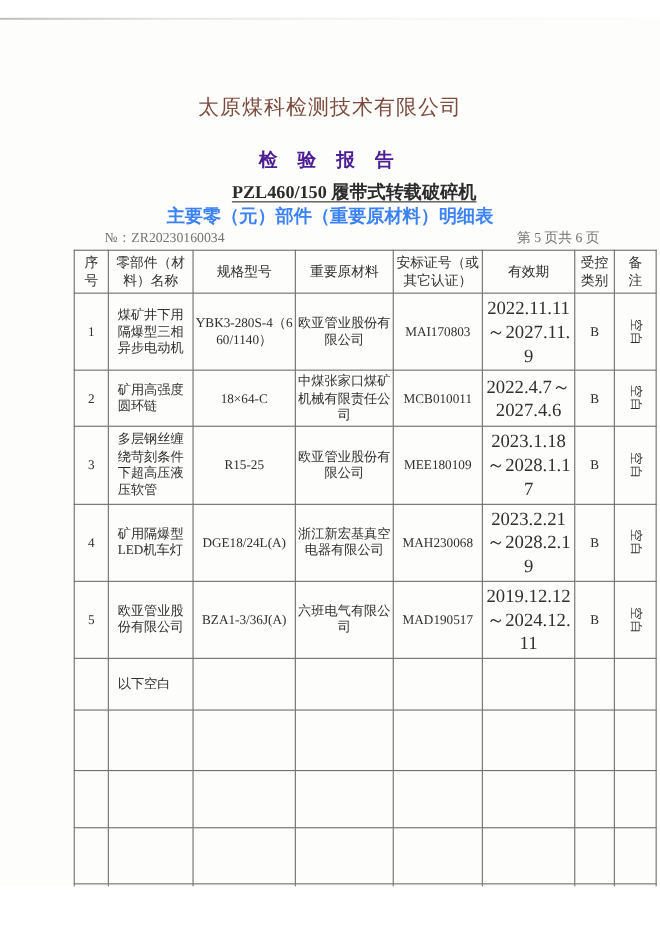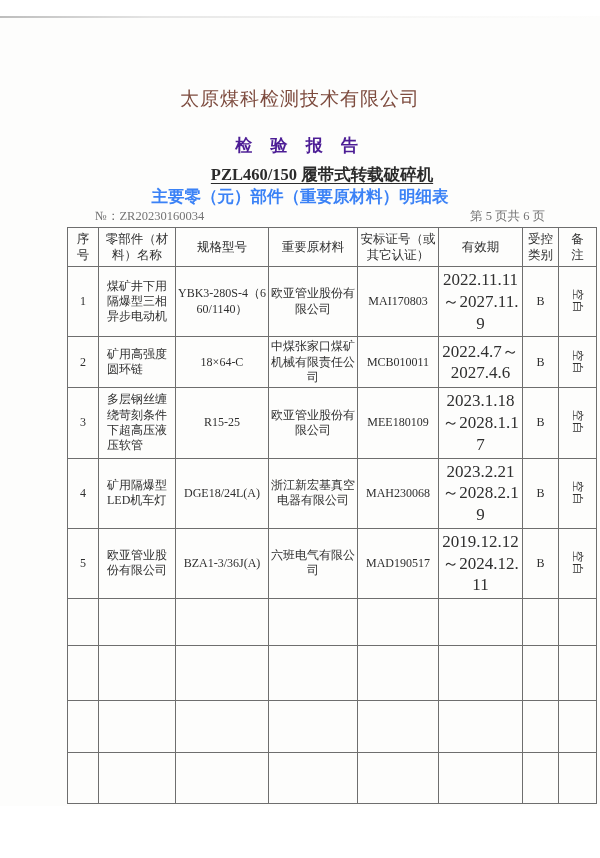--- a/index.html
+++ b/index.html
@@ -211,6 +211,16 @@
         </tr>
         <tr>
           <td><span></span></td>
+          <td><span>以下空白</span></td>
+          <td><span></span></td>
+          <td><span></span></td>
+          <td><span></span></td>
+          <td><span></span></td>
+          <td><span></span></td>
+          <td><span></span></td>
+        </tr>
+        <tr>
+          <td><span></span></td>
           <td><span></span></td>
           <td><span></span></td>
           <td><span></span></td>

